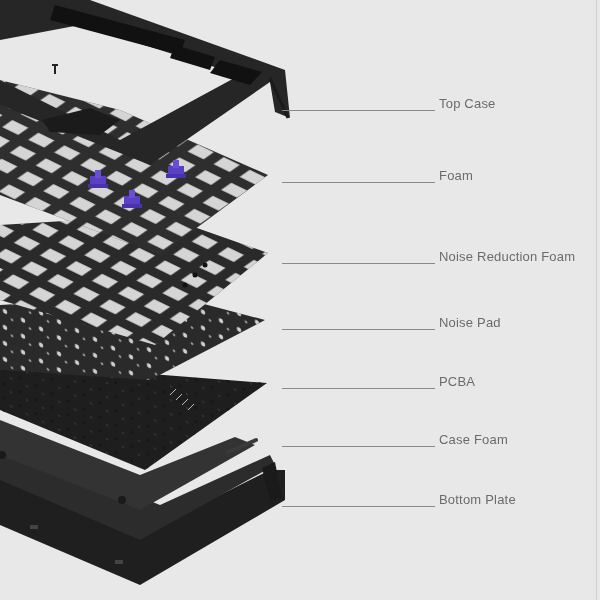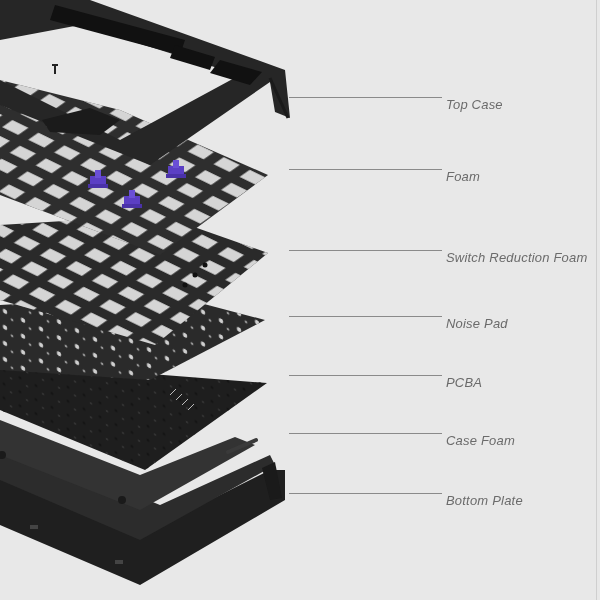--- a/index.html
+++ b/index.html
@@ -6,7 +6,7 @@
   body { width:600px; height:600px; background:#e8e8e8; position:relative; overflow:hidden; font-family:"Liberation Sans", sans-serif; }
   .edge-line { position:absolute; left:596px; top:0; width:1px; height:600px; background:#cfcfcf; }
   svg.art { position:absolute; left:0; top:0; width:600px; height:600px; }
-  .callout { position:absolute; left:289px; height:14px; display:flex; align-items:flex-start;font-style:italic; }
+  .callout { position:absolute; left:282px; height:14px; display:flex; align-items:flex-end; }
   .callout .line { width:153px; height:1px; background:#8a8a8a; }
   .callout .label { margin-left:4px; font-size:13px; color:#6b6b6b; letter-spacing:0.2px; white-space:nowrap; }
 </style>

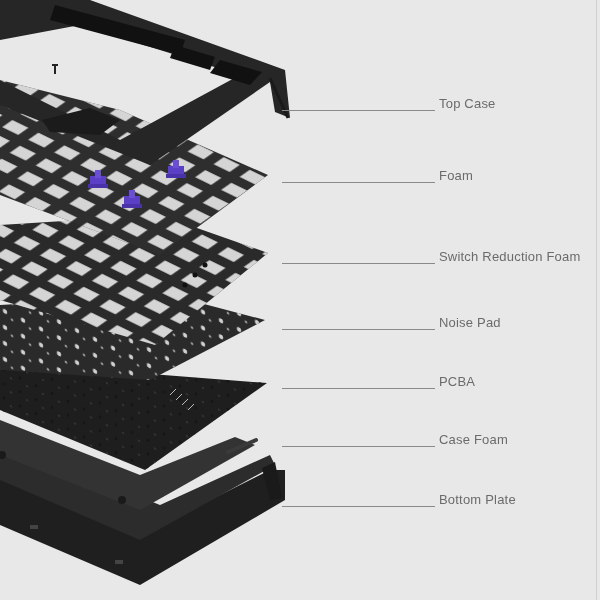--- a/index.html
+++ b/index.html
@@ -112,7 +112,7 @@
 </div>
 <div class="callout" style="top:250px">
   <div class="line"></div>
-  <span class="label">Switch Reduction Foam</span>
+  <span class="label">Noise Reduction Foam</span>
 </div>
 <div class="callout" style="top:316px">
   <div class="line"></div>

